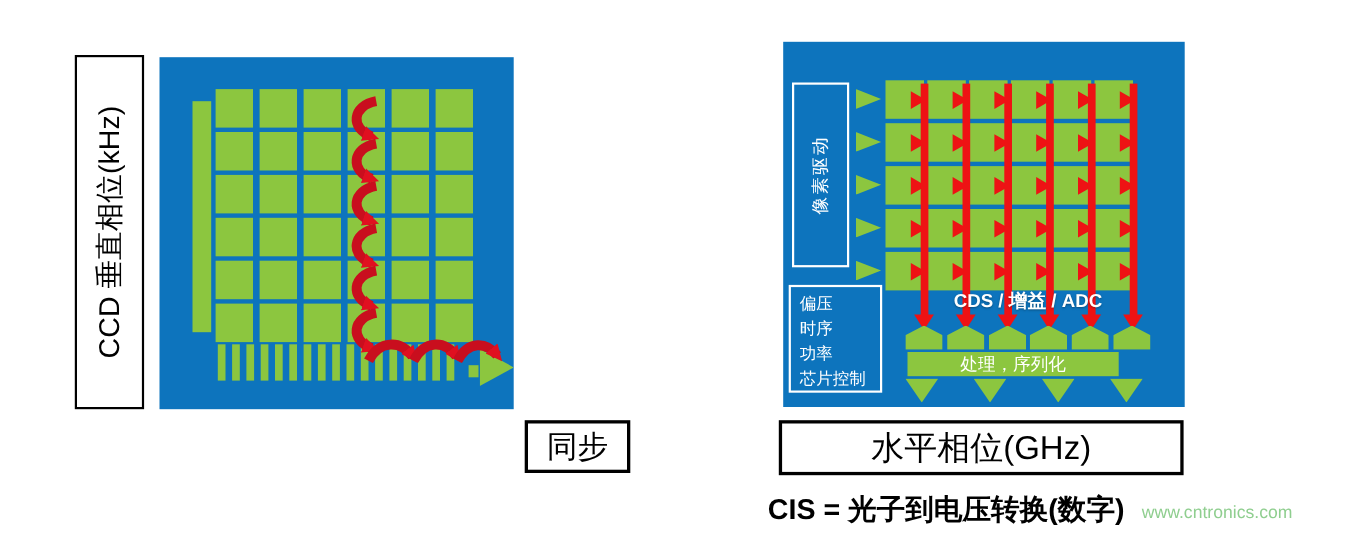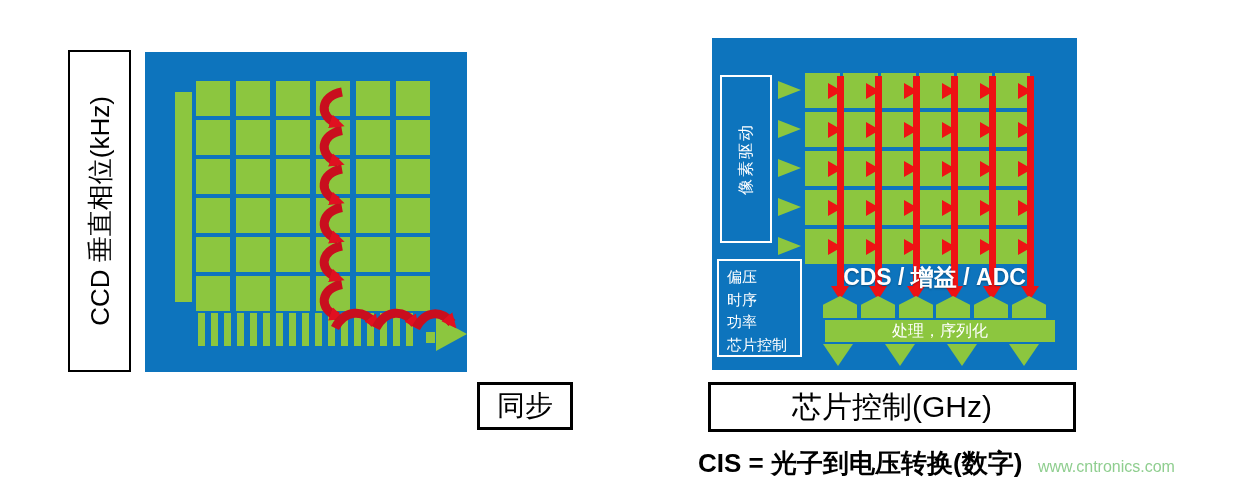--- a/index.html
+++ b/index.html
@@ -60,7 +60,7 @@
   #control-box{position:absolute;left:5px;top:221px;width:85px;height:98px;
     border:2px solid #fff;padding:5px 0 0 8px;color:#fff;font-size:15px;line-height:1.5;}
   #cds-label{position:absolute;left:105px;top:224px;width:235px;text-align:center;
-    color:#fff;font-size:23px;font-weight:bold;white-space:nowrap;
+    color:#fff;font-size:17px;font-weight:bold;white-space:nowrap;
     text-shadow:0 1px 2px rgba(0,0,0,.35);}
   #proc-bar{position:absolute;left:113px;top:282px;width:230px;height:22px;
     background:var(--green);display:flex;align-items:center;justify-content:center;

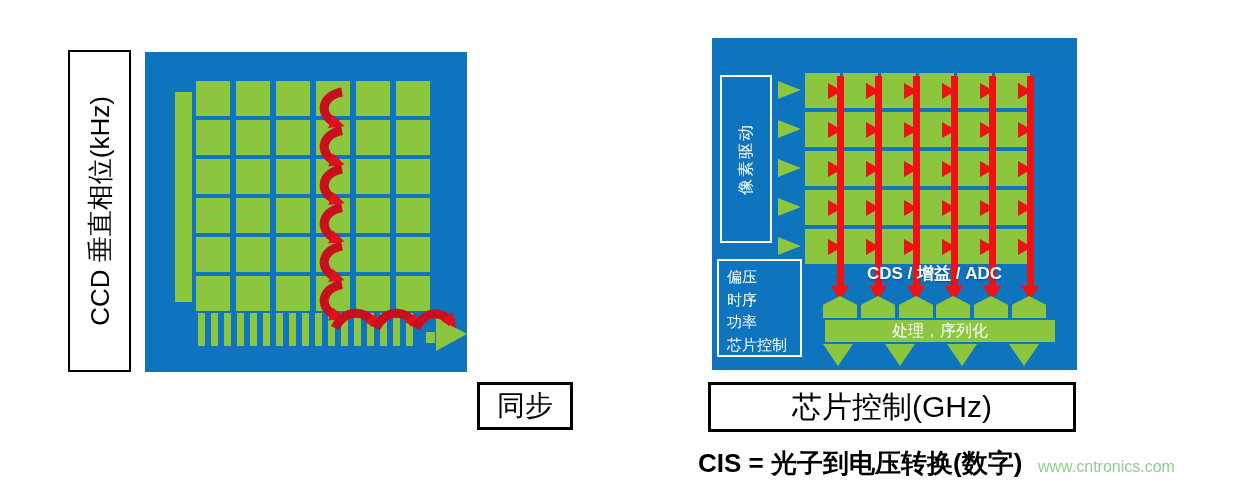--- a/index.html
+++ b/index.html
@@ -62,7 +62,7 @@
   #cds-label{position:absolute;left:105px;top:224px;width:235px;text-align:center;
     color:#fff;font-size:17px;font-weight:bold;white-space:nowrap;
     text-shadow:0 1px 2px rgba(0,0,0,.35);}
-  #proc-bar{position:absolute;left:113px;top:282px;width:230px;height:22px;
+  #proc-bar{position:absolute;left:113px;top:282px;width:192px;height:22px;
     background:var(--green);display:flex;align-items:center;justify-content:center;
     color:#fff;font-size:16px;}
   #digital-box{left:708px;top:382px;width:368px;height:50px;font-size:30px;}

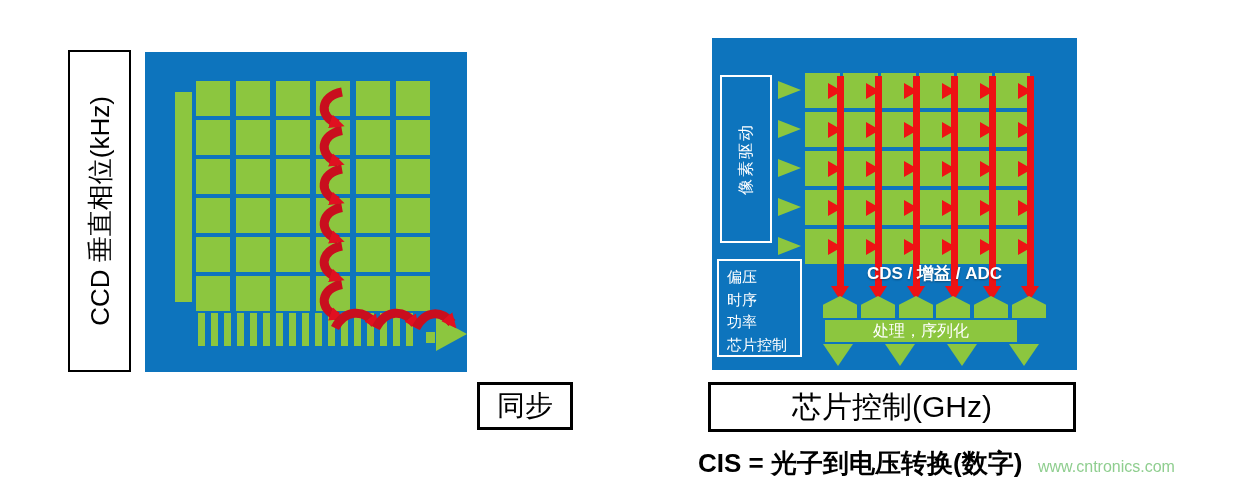--- a/index.html
+++ b/index.html
@@ -278,7 +278,7 @@
   </div>
 
   <div id="digital-box" class="whitebox">
-    <span>芯片控制(GHz)</span>
+    <span>水平相位(GHz)</span>
   </div>
   <div id="cis-caption" class="caption">CIS = 光子到电压转换(数字)</div>
 

